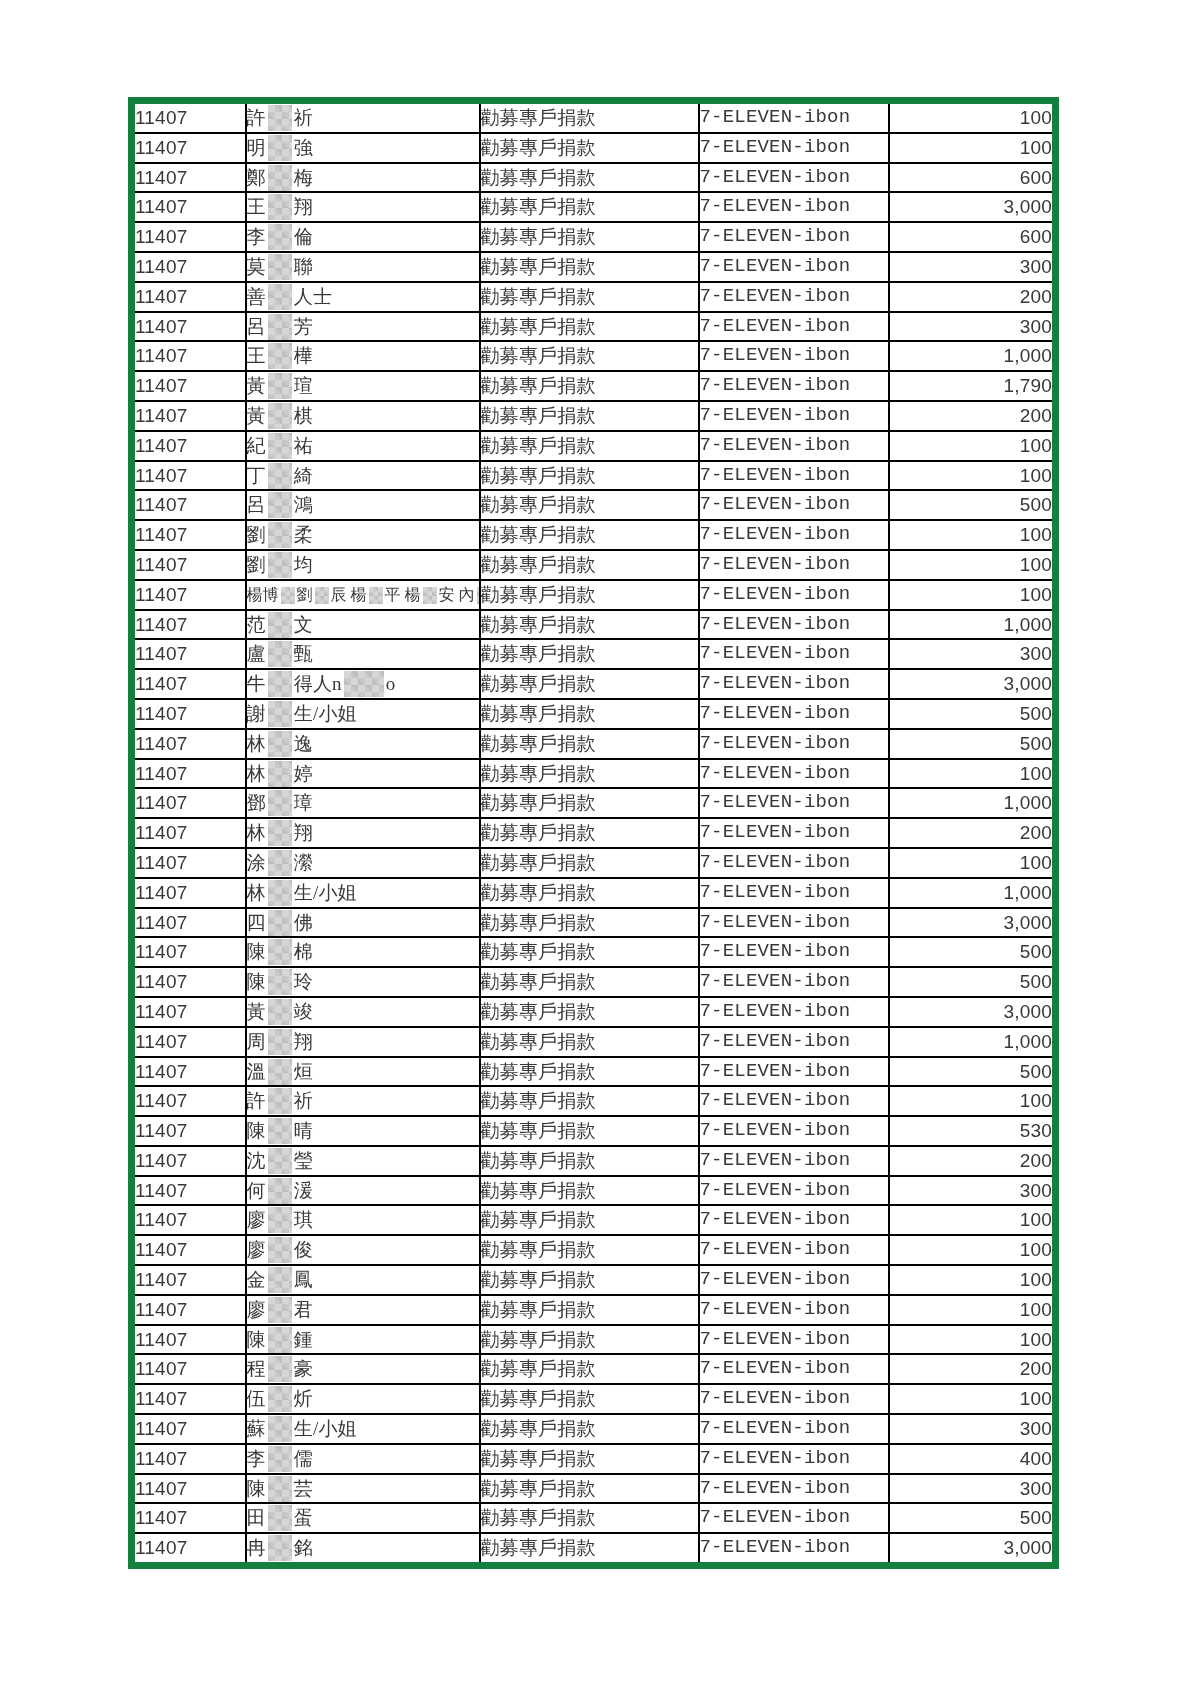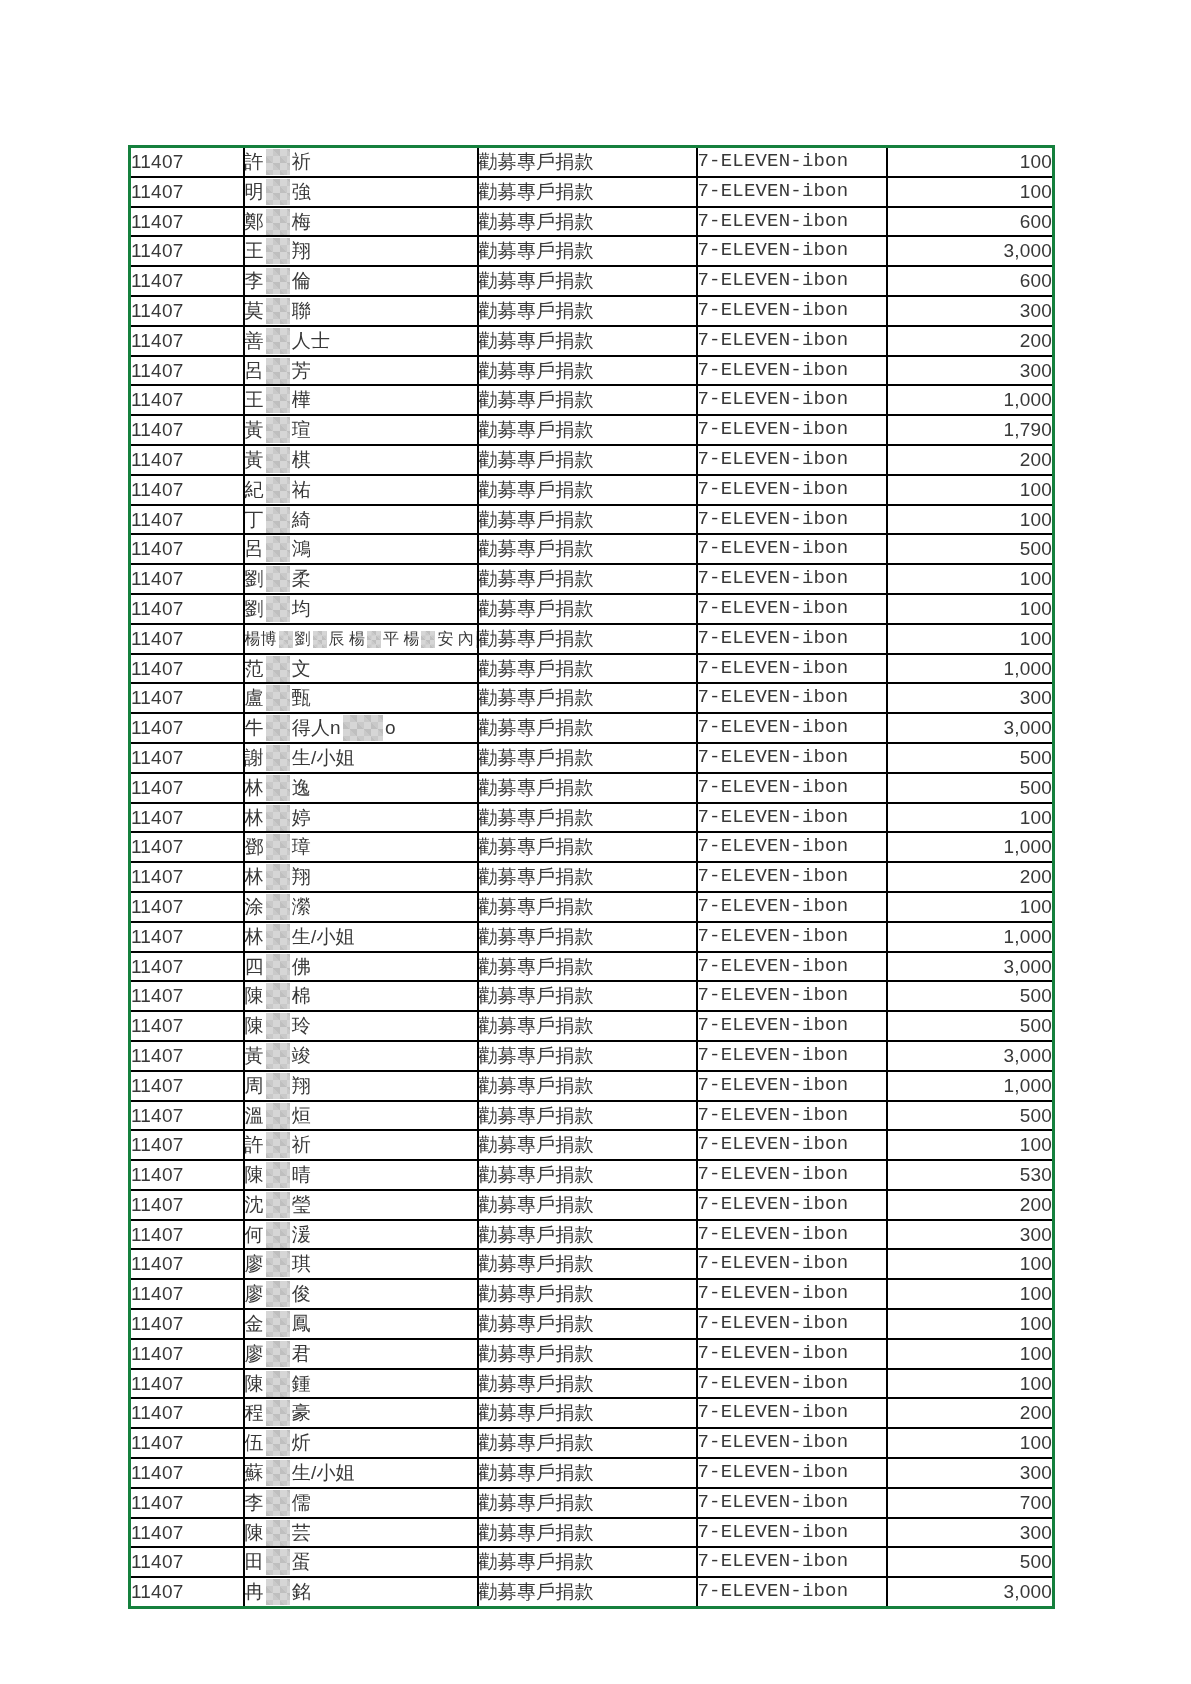--- a/index.html
+++ b/index.html
@@ -11,8 +11,7 @@
   .table-wrap{position:absolute;left:128px;top:97px;}
   table.donations{
     border-collapse:collapse;table-layout:fixed;width:924px;
-    border:3px solid #15803d;
-    margin-top:48px;
+    border:7px solid #15803d;
   }
   table.donations td{
     border:2px solid #000;

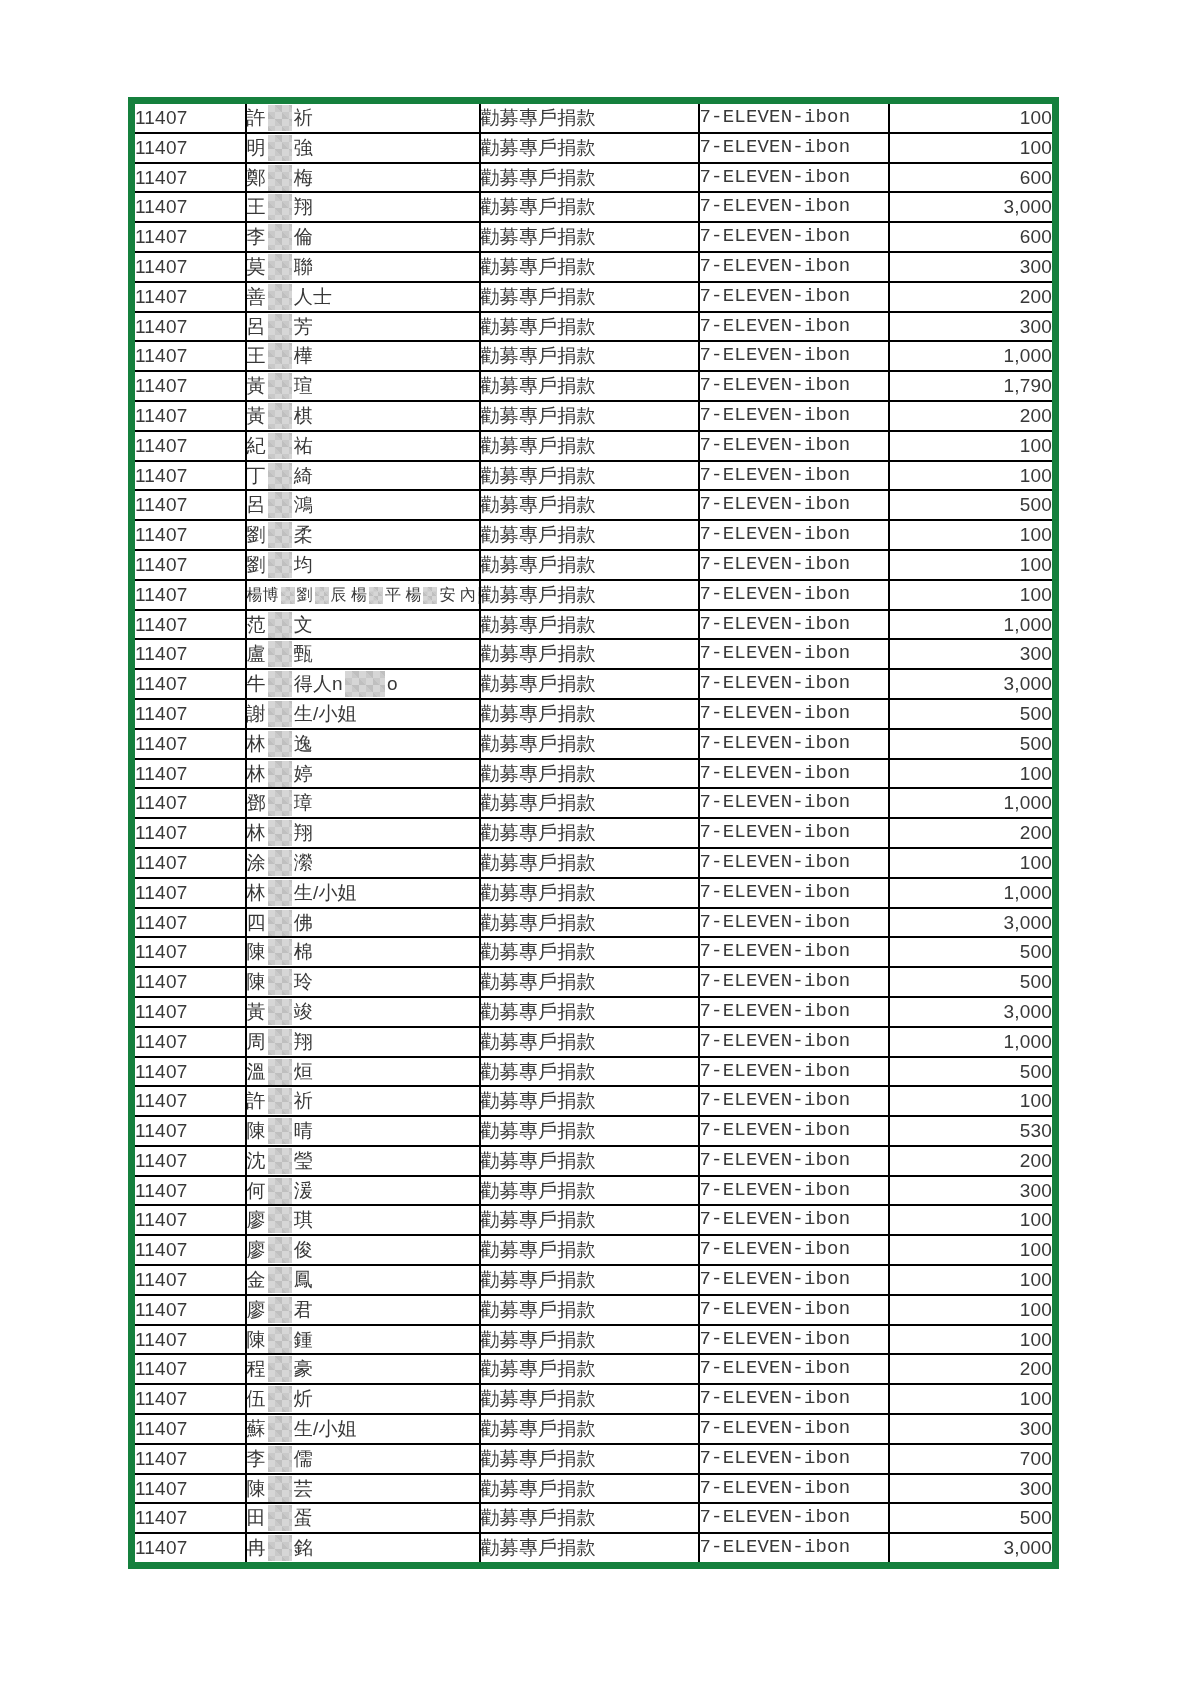--- a/index.html
+++ b/index.html
@@ -21,7 +21,7 @@
     letter-spacing:0.2px;
   }
   td.c-code{padding-left:8px;}
-  td.c-name{padding-left:8px;}
+  td.c-name{padding-left:8px;font-family:Liberation Serif, serif;}
   td.c-type{padding-left:5px;}
   td.c-chan{padding-left:4px;letter-spacing:0;font-family:Liberation Mono, monospace;}
   td.c-amt{text-align:right;padding-right:9px;border-radius:7px;}

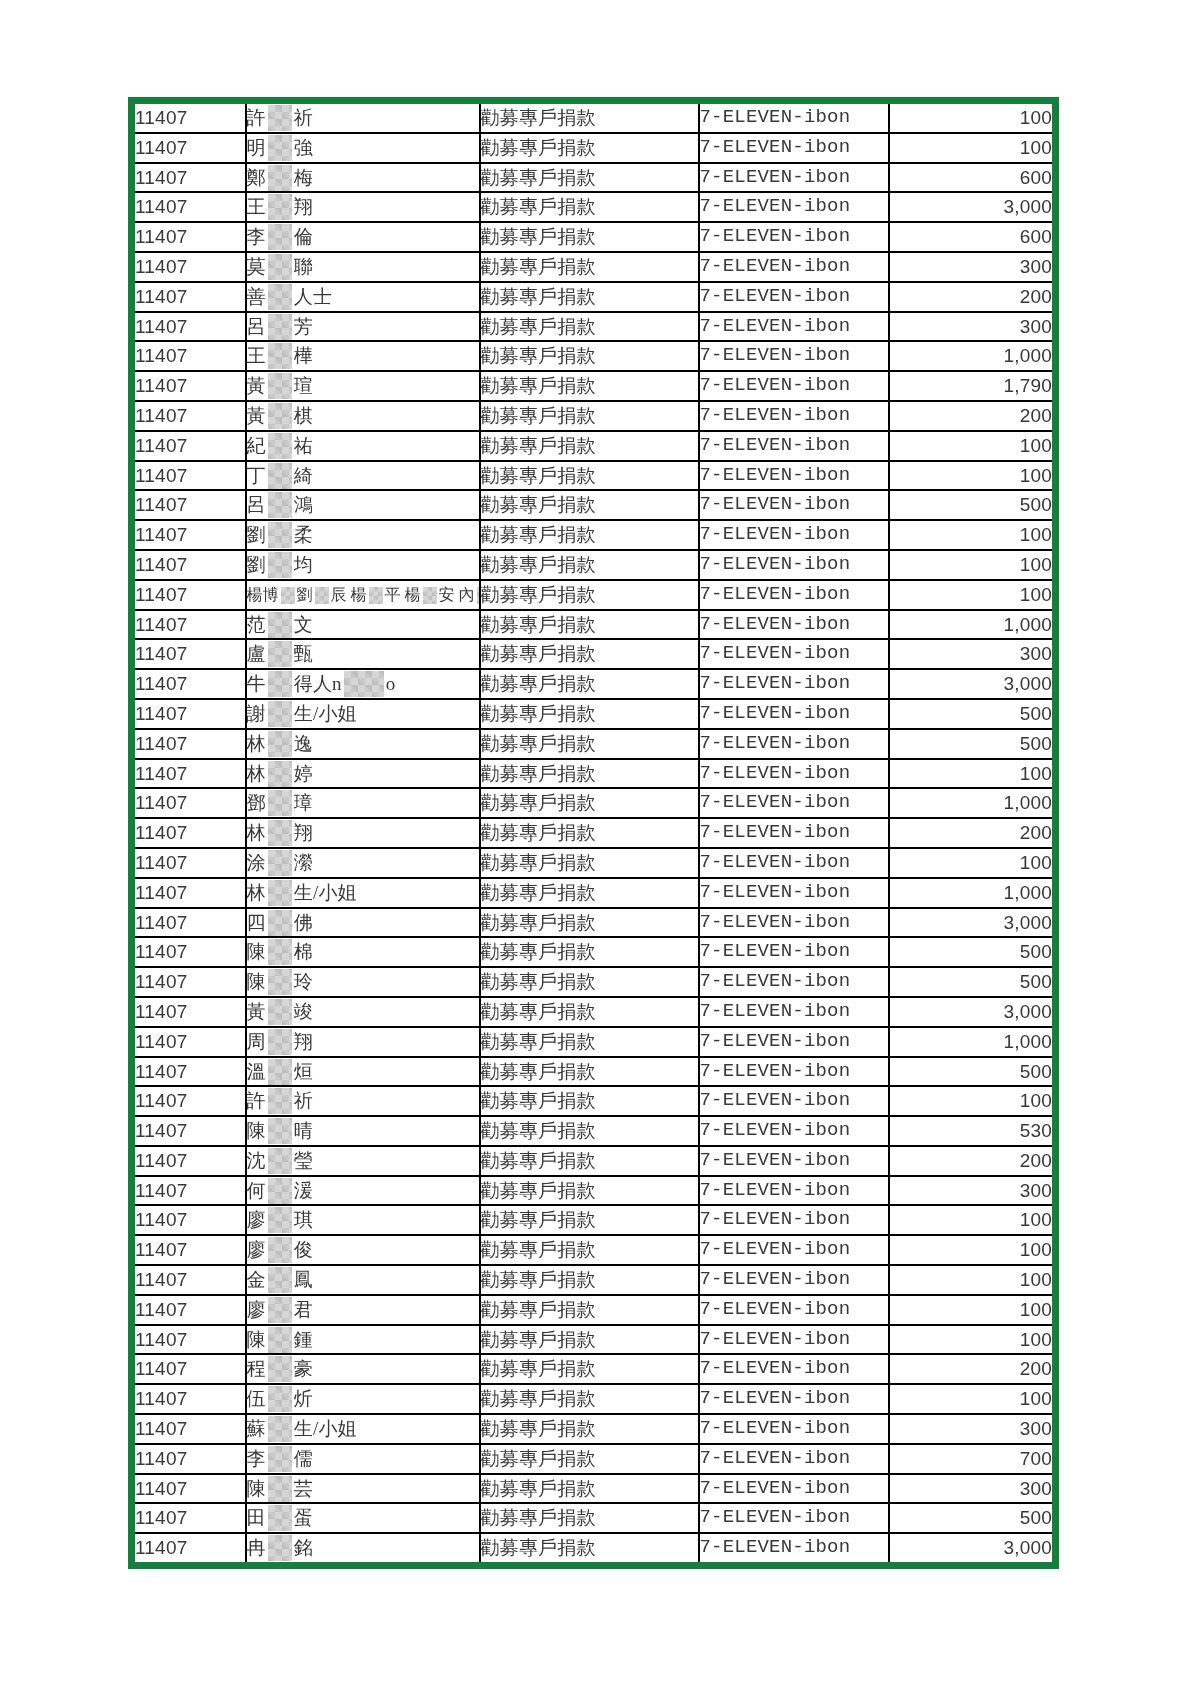--- a/index.html
+++ b/index.html
@@ -372,7 +372,7 @@
     <td class="c-name">李<span class="redact"></span>儒</td>
     <td class="c-type">勸募專戶捐款</td>
     <td class="c-chan">7-ELEVEN-ibon</td>
-    <td class="c-amt">700</td>
+    <td class="c-amt">400</td>
   </tr>
         <tr>
     <td class="c-code">11407</td>

